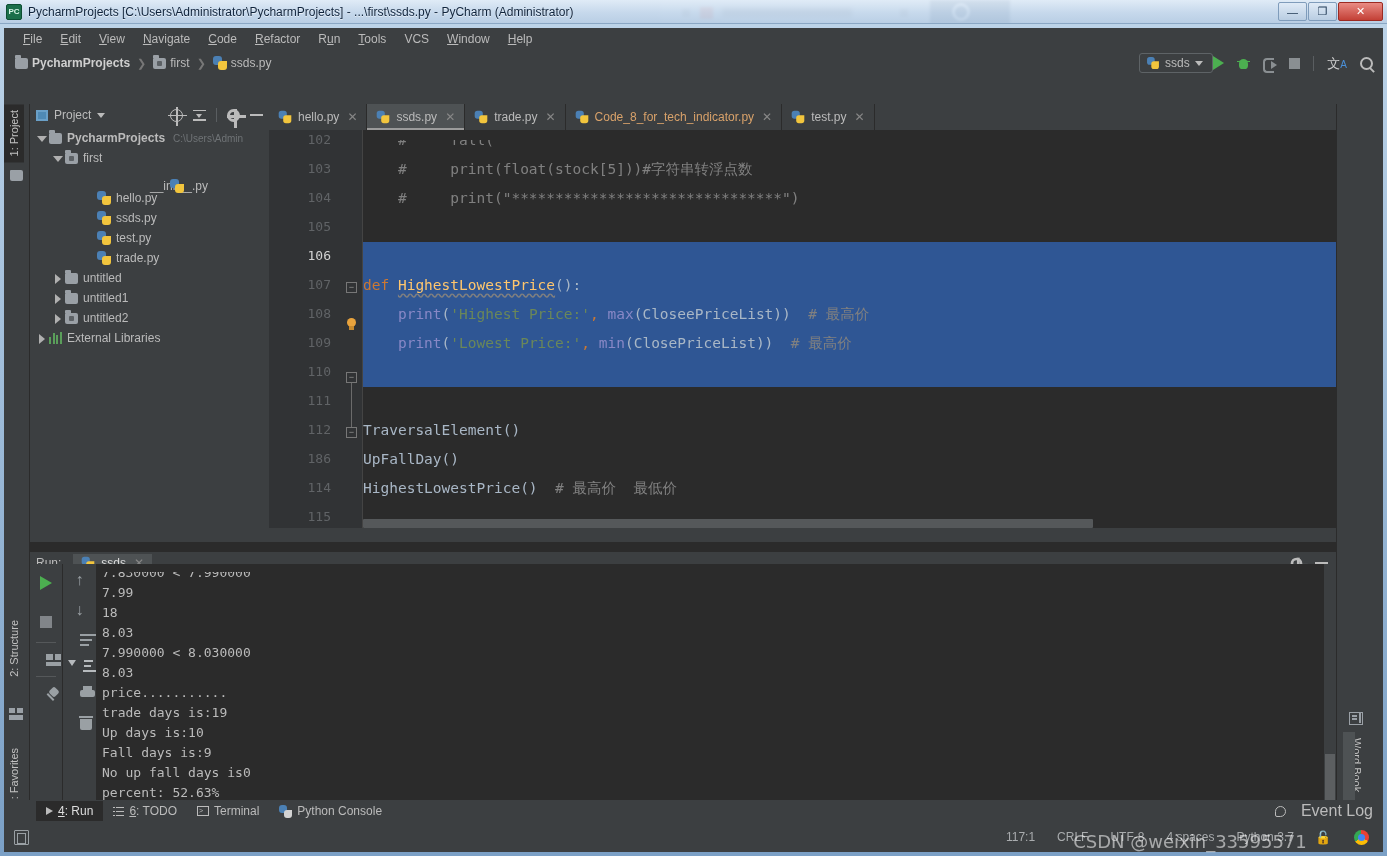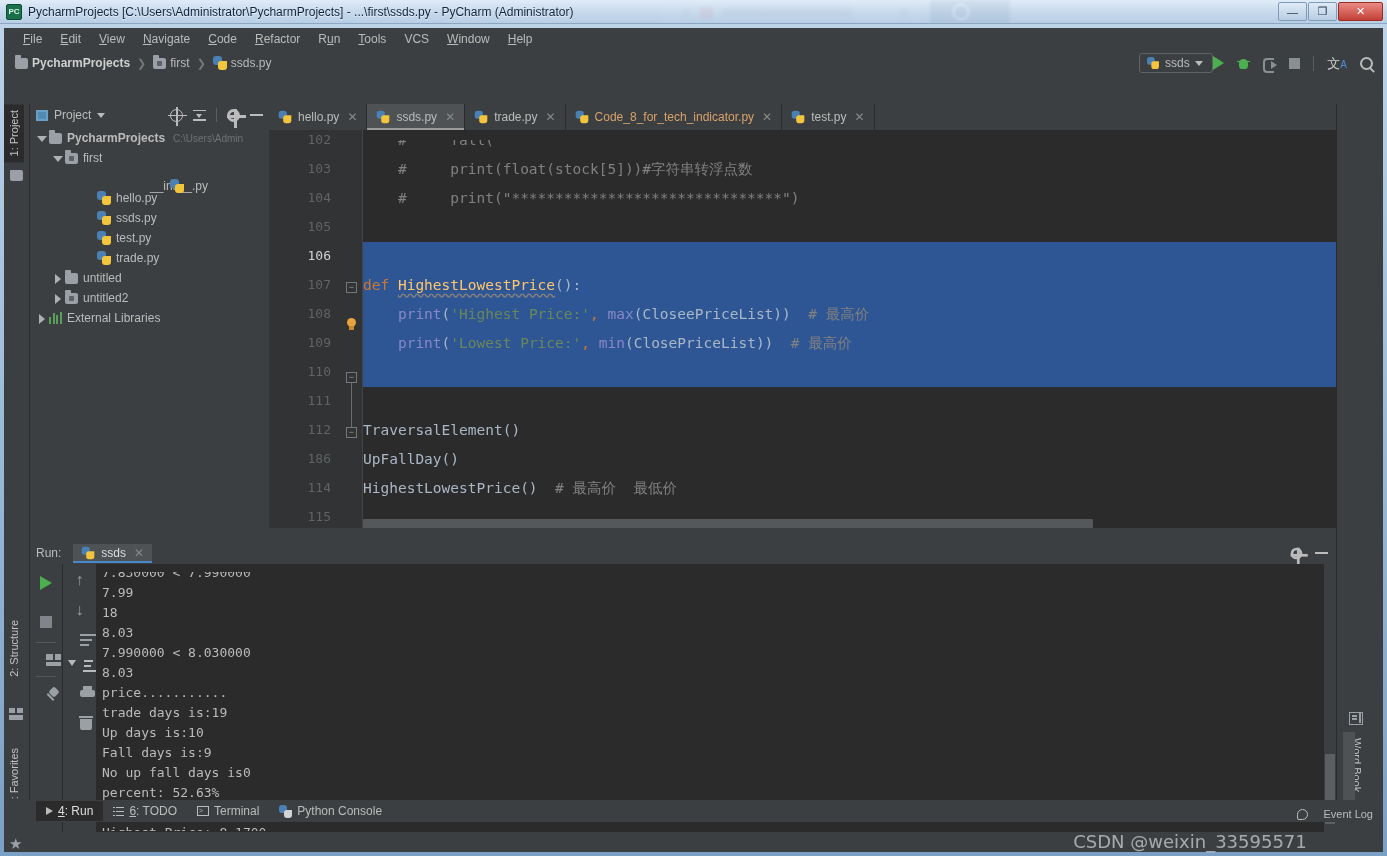--- a/index.html
+++ b/index.html
@@ -396,6 +396,11 @@
         </div>
         <div class="trow" style="padding-left: 22px;">
           <span class="arrow right"></span>
+          <span class="ic-folder"></span>
+          <span class="tname">untitled1</span>
+        </div>
+        <div class="trow" style="padding-left: 22px;">
+          <span class="arrow right"></span>
           <span class="ic-folder mod"></span>
           <span class="tname">untitled2</span>
         </div>

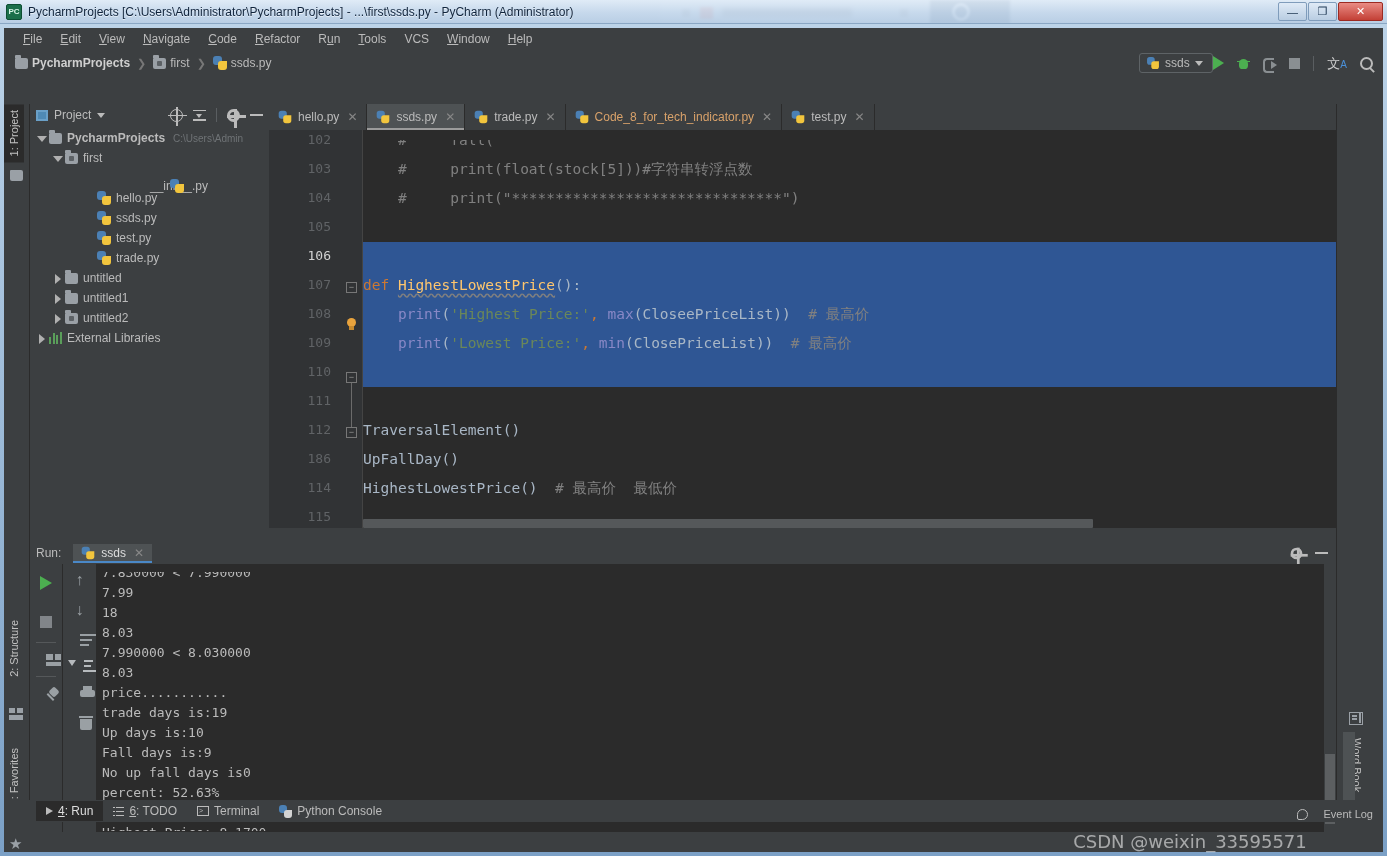--- a/index.html
+++ b/index.html
@@ -179,7 +179,7 @@
 
   
   #run-panel{ position:absolute; left:26px; top:514px; right:47px; height:290px; background:#2b2b2b;}
-  #run-header{ position:absolute; left:0; top:0; right:0; height:22px; background:#3c3f41; display:flex; align-items:center; padding-left:6px;text-align:center;}
+  #run-header{ position:absolute; left:0; top:10px; right:0; height:22px; background:#3c3f41; display:flex; align-items:center; padding-left:6px;text-align:center;}
   #run-label{ font-size:12px; color:#bbb; margin-right:12px;}
   #run-tab{ display:flex; align-items:center; gap:6px; font-size:12px; color:#ddd; padding:2px 8px 3px; background:#4e5254; position:relative;}
   #run-tab:after{ content:""; position:absolute;left:0;right:0;bottom:0;height:2px;background:#4a88c7;}

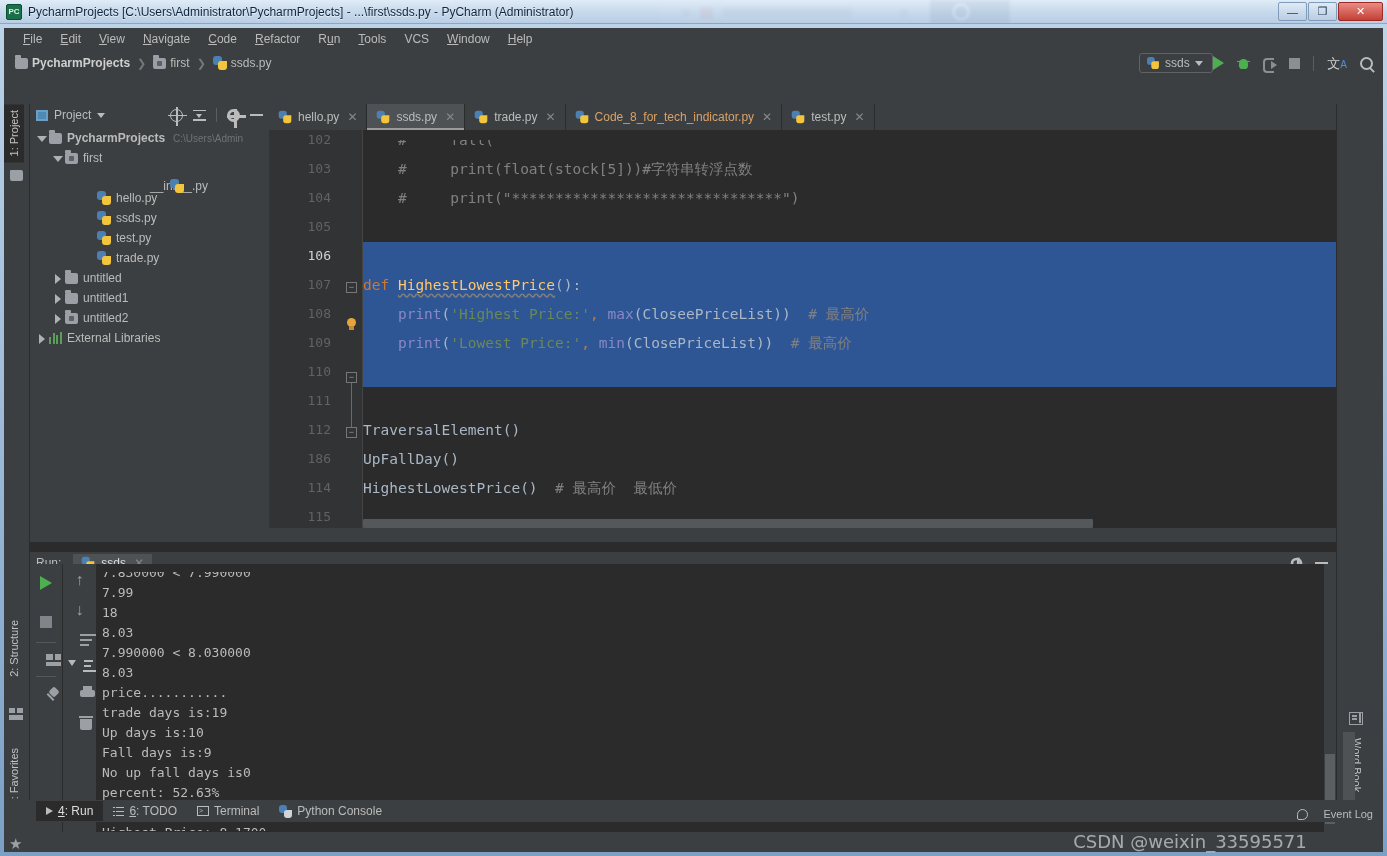--- a/index.html
+++ b/index.html
@@ -231,7 +231,7 @@
   .bt-pyc{width:13px;height:13px;position:relative;}
   .bt-pyc:before{content:"";position:absolute;left:0;top:0;width:8px;height:8px;background:#4b80b4;border-radius:3px 3px 0 3px;}
   .bt-pyc:after{content:"";position:absolute;left:5px;top:5px;width:8px;height:8px;background:#d3d3d3;border-radius:3px 0 3px 3px;}
-  #evlog{ position:absolute; right:10px; bottom:32px; display:flex; align-items:center; gap:15px; font-size:11px; color:#bbb;}
+  #evlog{ position:absolute; right:10px; bottom:32px; display:flex; align-items:center; gap:15px; font-size:16px; color:#bbb;}
   .ev-ic{ width:11px;height:11px;border:1.5px solid #bbb;border-radius:50% 50% 50% 2px;}
 
   

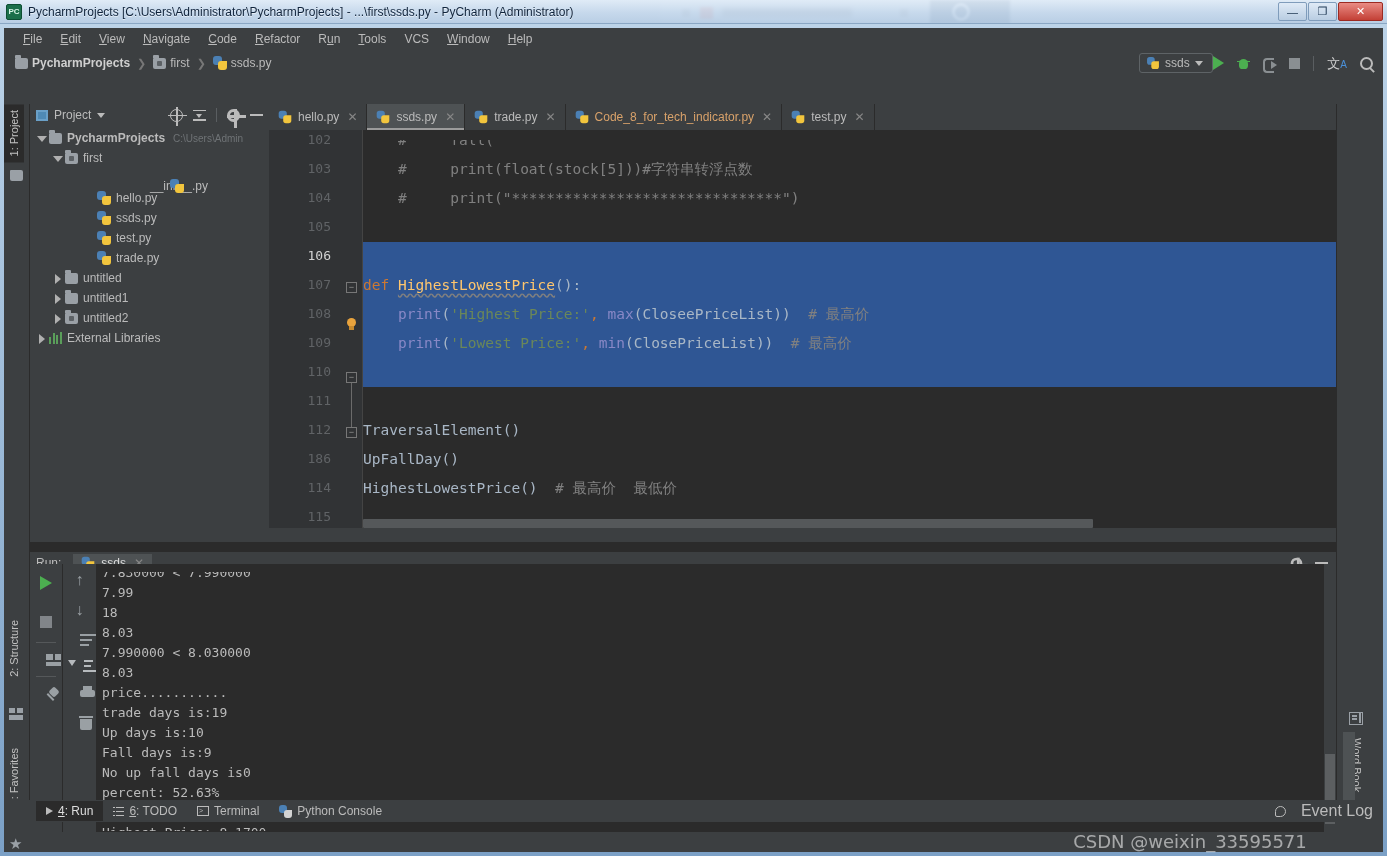--- a/index.html
+++ b/index.html
@@ -626,6 +626,18 @@
     <span>Event Log</span>
   </div>
 
+  <div id="statusbar">
+    <div id="status-left"></div>
+    <div id="status-right">
+      <span>117:1</span>
+      <span>CRLF</span>
+      <span>UTF-8</span>
+      <span>4 spaces</span>
+      <span>Python 3.7</span>
+      <span style="font-size:13px;">🔓</span>
+      <span class="chrome-dot"></span>
+    </div>
+  </div>
 
 </div>
 

